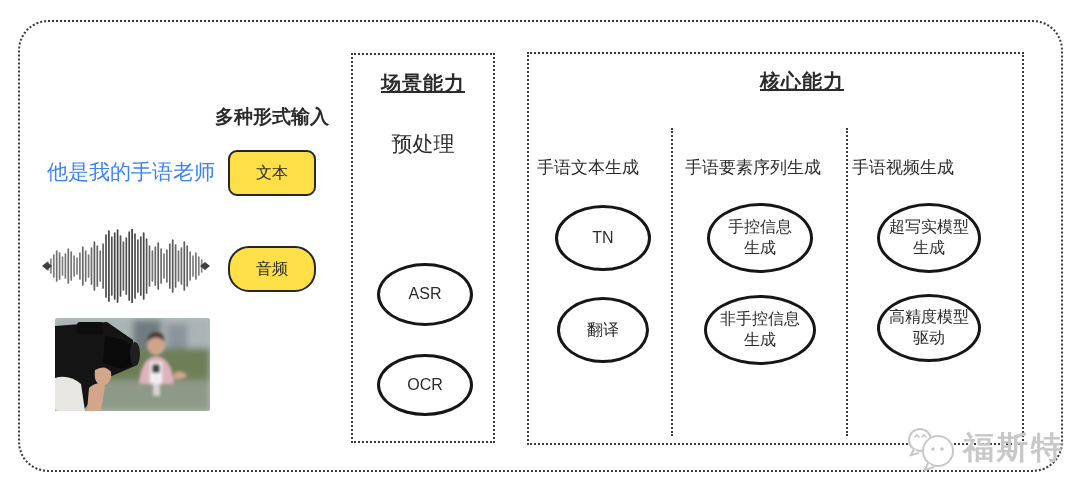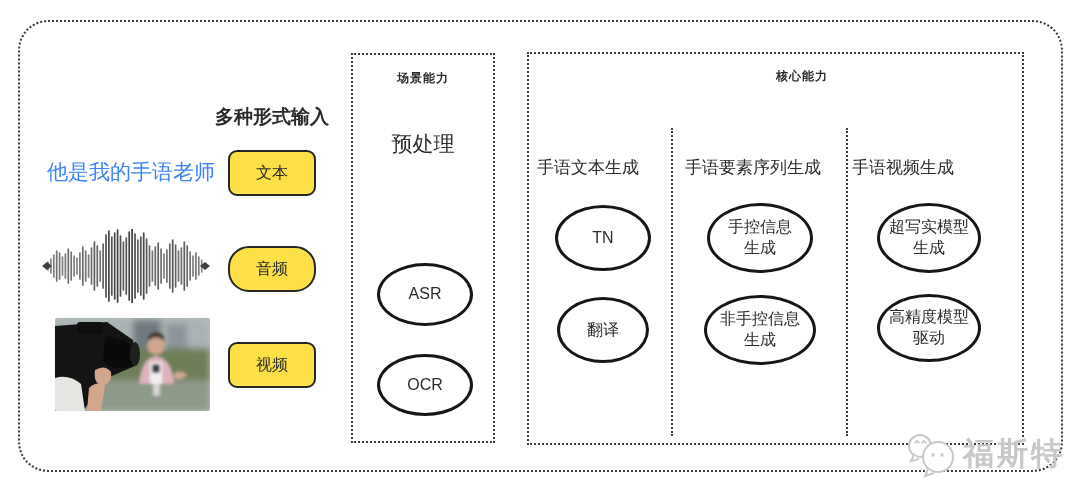--- a/index.html
+++ b/index.html
@@ -13,7 +13,7 @@
     border:2px dotted #3b3b3b;border-radius:30px;
   }
   .dashed-box{border:2px dotted #3b3b3b;background:#ffffff;}
-  .box-title{font-weight:bold;font-size:12px;letter-spacing:1px;transform:translateX(-50%);white-space:nowrap;}
+  .box-title{font-weight:bold;font-size:20px;letter-spacing:1px;transform:translateX(-50%);white-space:nowrap;text-decoration:underline;}
   .stage-label{font-size:21px;transform:translateX(-50%);white-space:nowrap;}
   .col-label{font-size:17px;transform:translateX(-50%);white-space:nowrap;}
   .input-heading{font-weight:bold;font-size:19px;white-space:nowrap;}

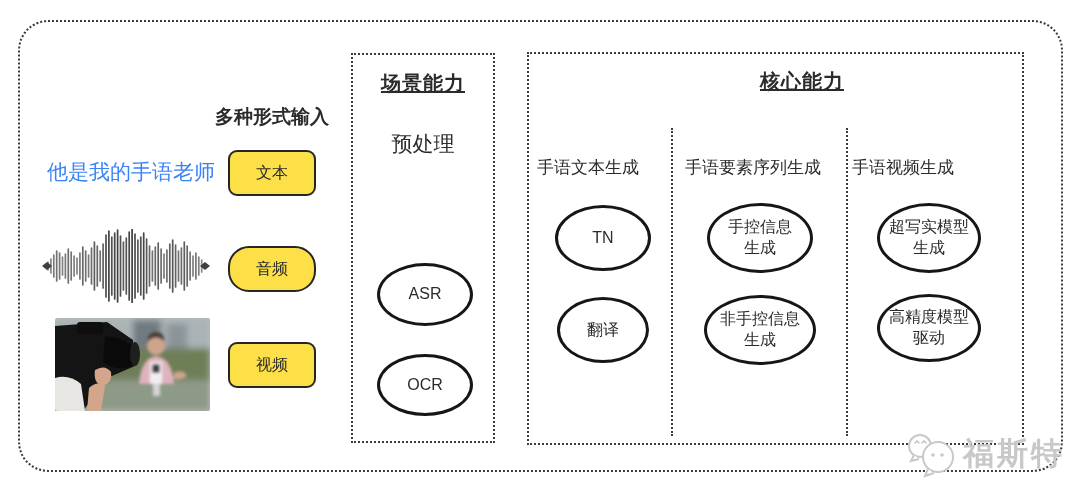--- a/index.html
+++ b/index.html
@@ -150,9 +150,6 @@
     </g>
   </svg>
 
-  <div class="abs type-box" style="left:228px;top:342px;">
-    <span>视频</span>
-  </div>
 
   <div class="abs dashed-box" style="left:351px;top:53px;width:140px;height:386px;"></div>
   <div class="abs box-title" style="left:423px;top:70px;">场景能力</div>

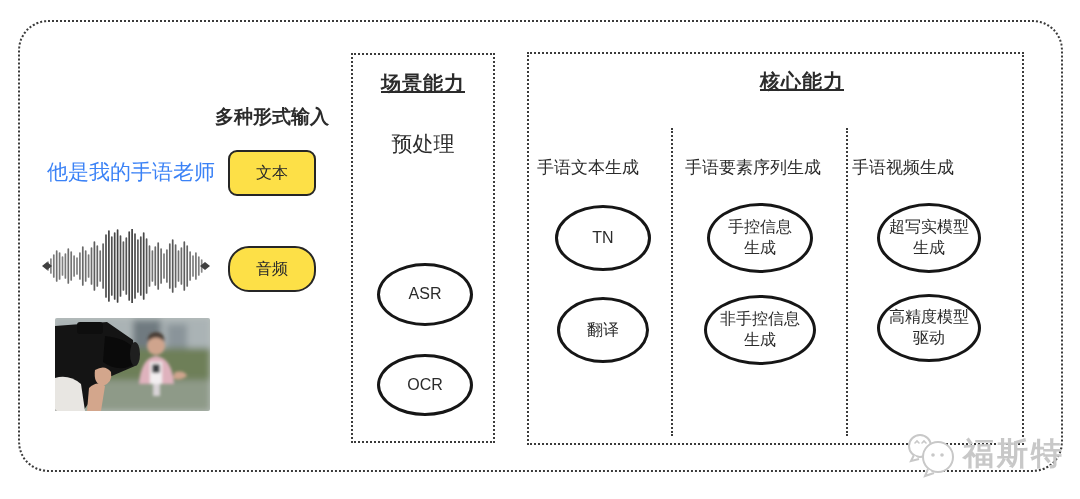--- a/index.html
+++ b/index.html
@@ -197,7 +197,7 @@
     <span>驱动</span>
   </div>
 
-  <div class="abs watermark" style="left:905px;top:424px;margin-top:6px;">
+  <div class="abs watermark" style="left:905px;top:424px;">
     <svg width="54" height="48" viewBox="0 0 54 48">
       <g fill="none" stroke="#c8c8c8" stroke-width="2">
         <circle cx="15" cy="16" r="11" fill="#ffffff"></circle>

